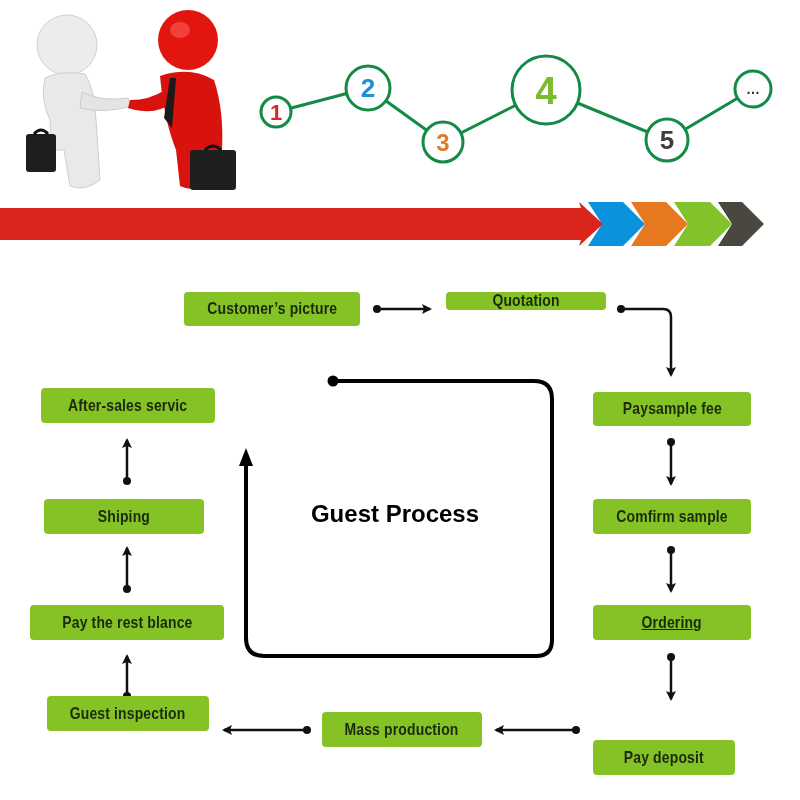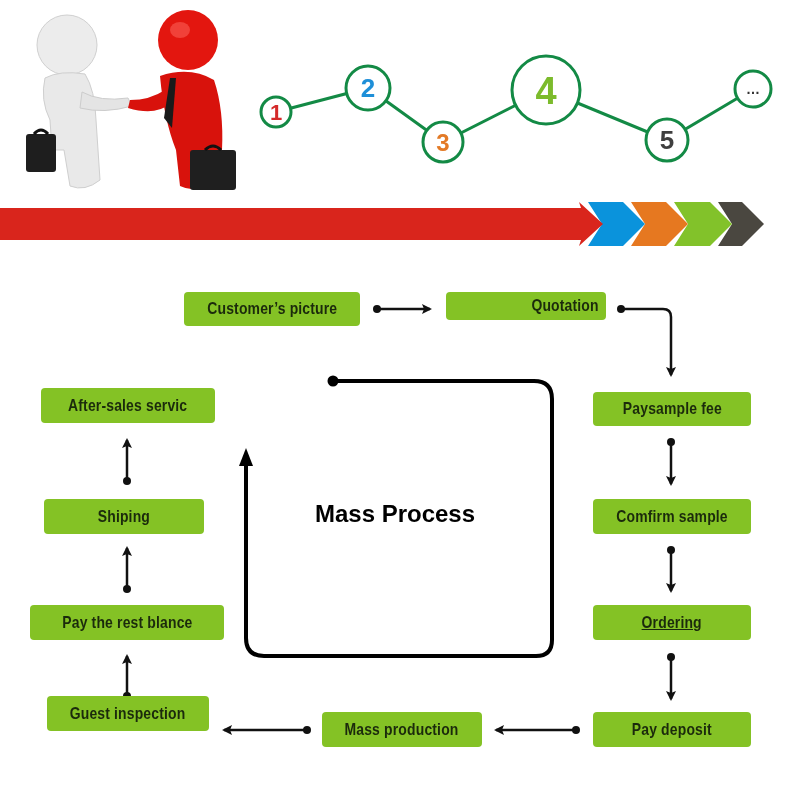--- a/index.html
+++ b/index.html
@@ -147,7 +147,7 @@
 <div class="box" style="left:184px;top:292px;width:176px;height:34px;">
     <span>Customer’s picture</span>
   </div>
-<div class="box" style="left:446px;top:292px;width:160px;height:28px;justify-content:flex-end;">
+<div class="box" style="left:446px;top:292px;width:160px;height:18px;">
     <span>Quotation</span>
   </div>
 <div class="box" style="left:593px;top:392px;width:158px;height:34px;">

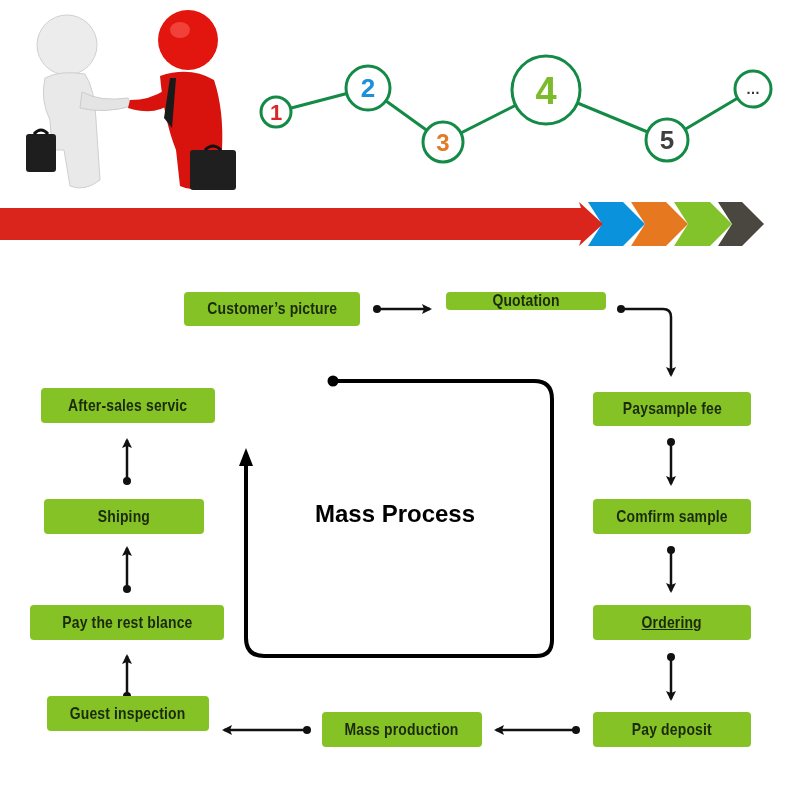--- a/index.html
+++ b/index.html
@@ -142,7 +142,7 @@
   </g>
 </svg>
 
-<div class="center-title">Mass Process</div>
+<div class="center-title">Guest Process</div>
 
 <div class="box" style="left:184px;top:292px;width:176px;height:34px;">
     <span>Customer’s picture</span>

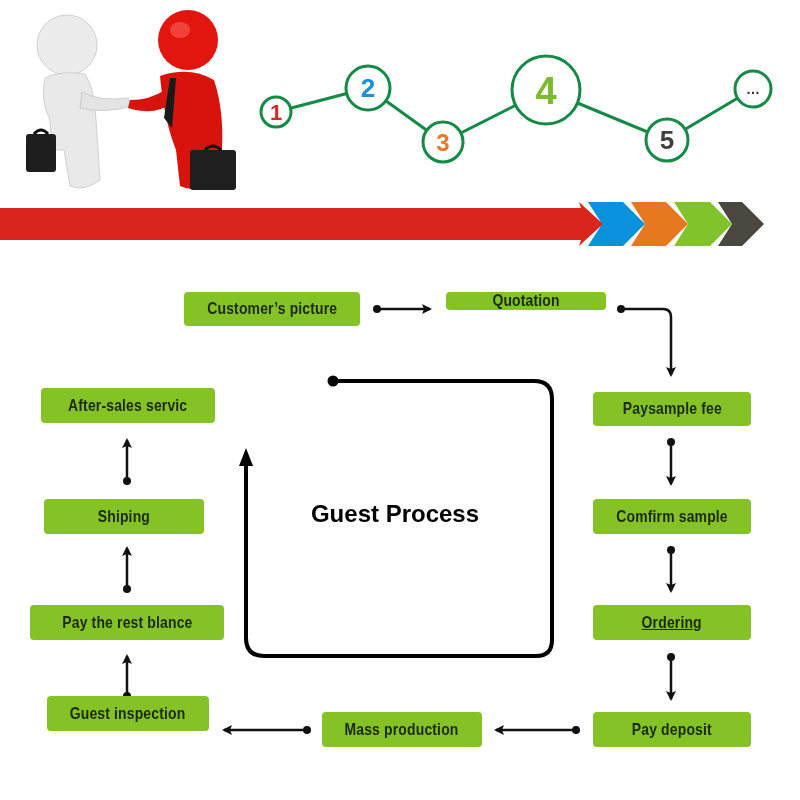--- a/index.html
+++ b/index.html
@@ -159,7 +159,7 @@
 <div class="box" style="left:593px;top:605px;width:158px;height:35px;text-decoration:underline;">
     <span>Ordering</span>
   </div>
-<div class="box" style="left:593px;top:712px;width:158px;height:35px;">
+<div class="box" style="left:593px;top:740px;width:142px;height:35px;">
     <span>Pay deposit</span>
   </div>
 <div class="box" style="left:322px;top:712px;width:160px;height:35px;">

